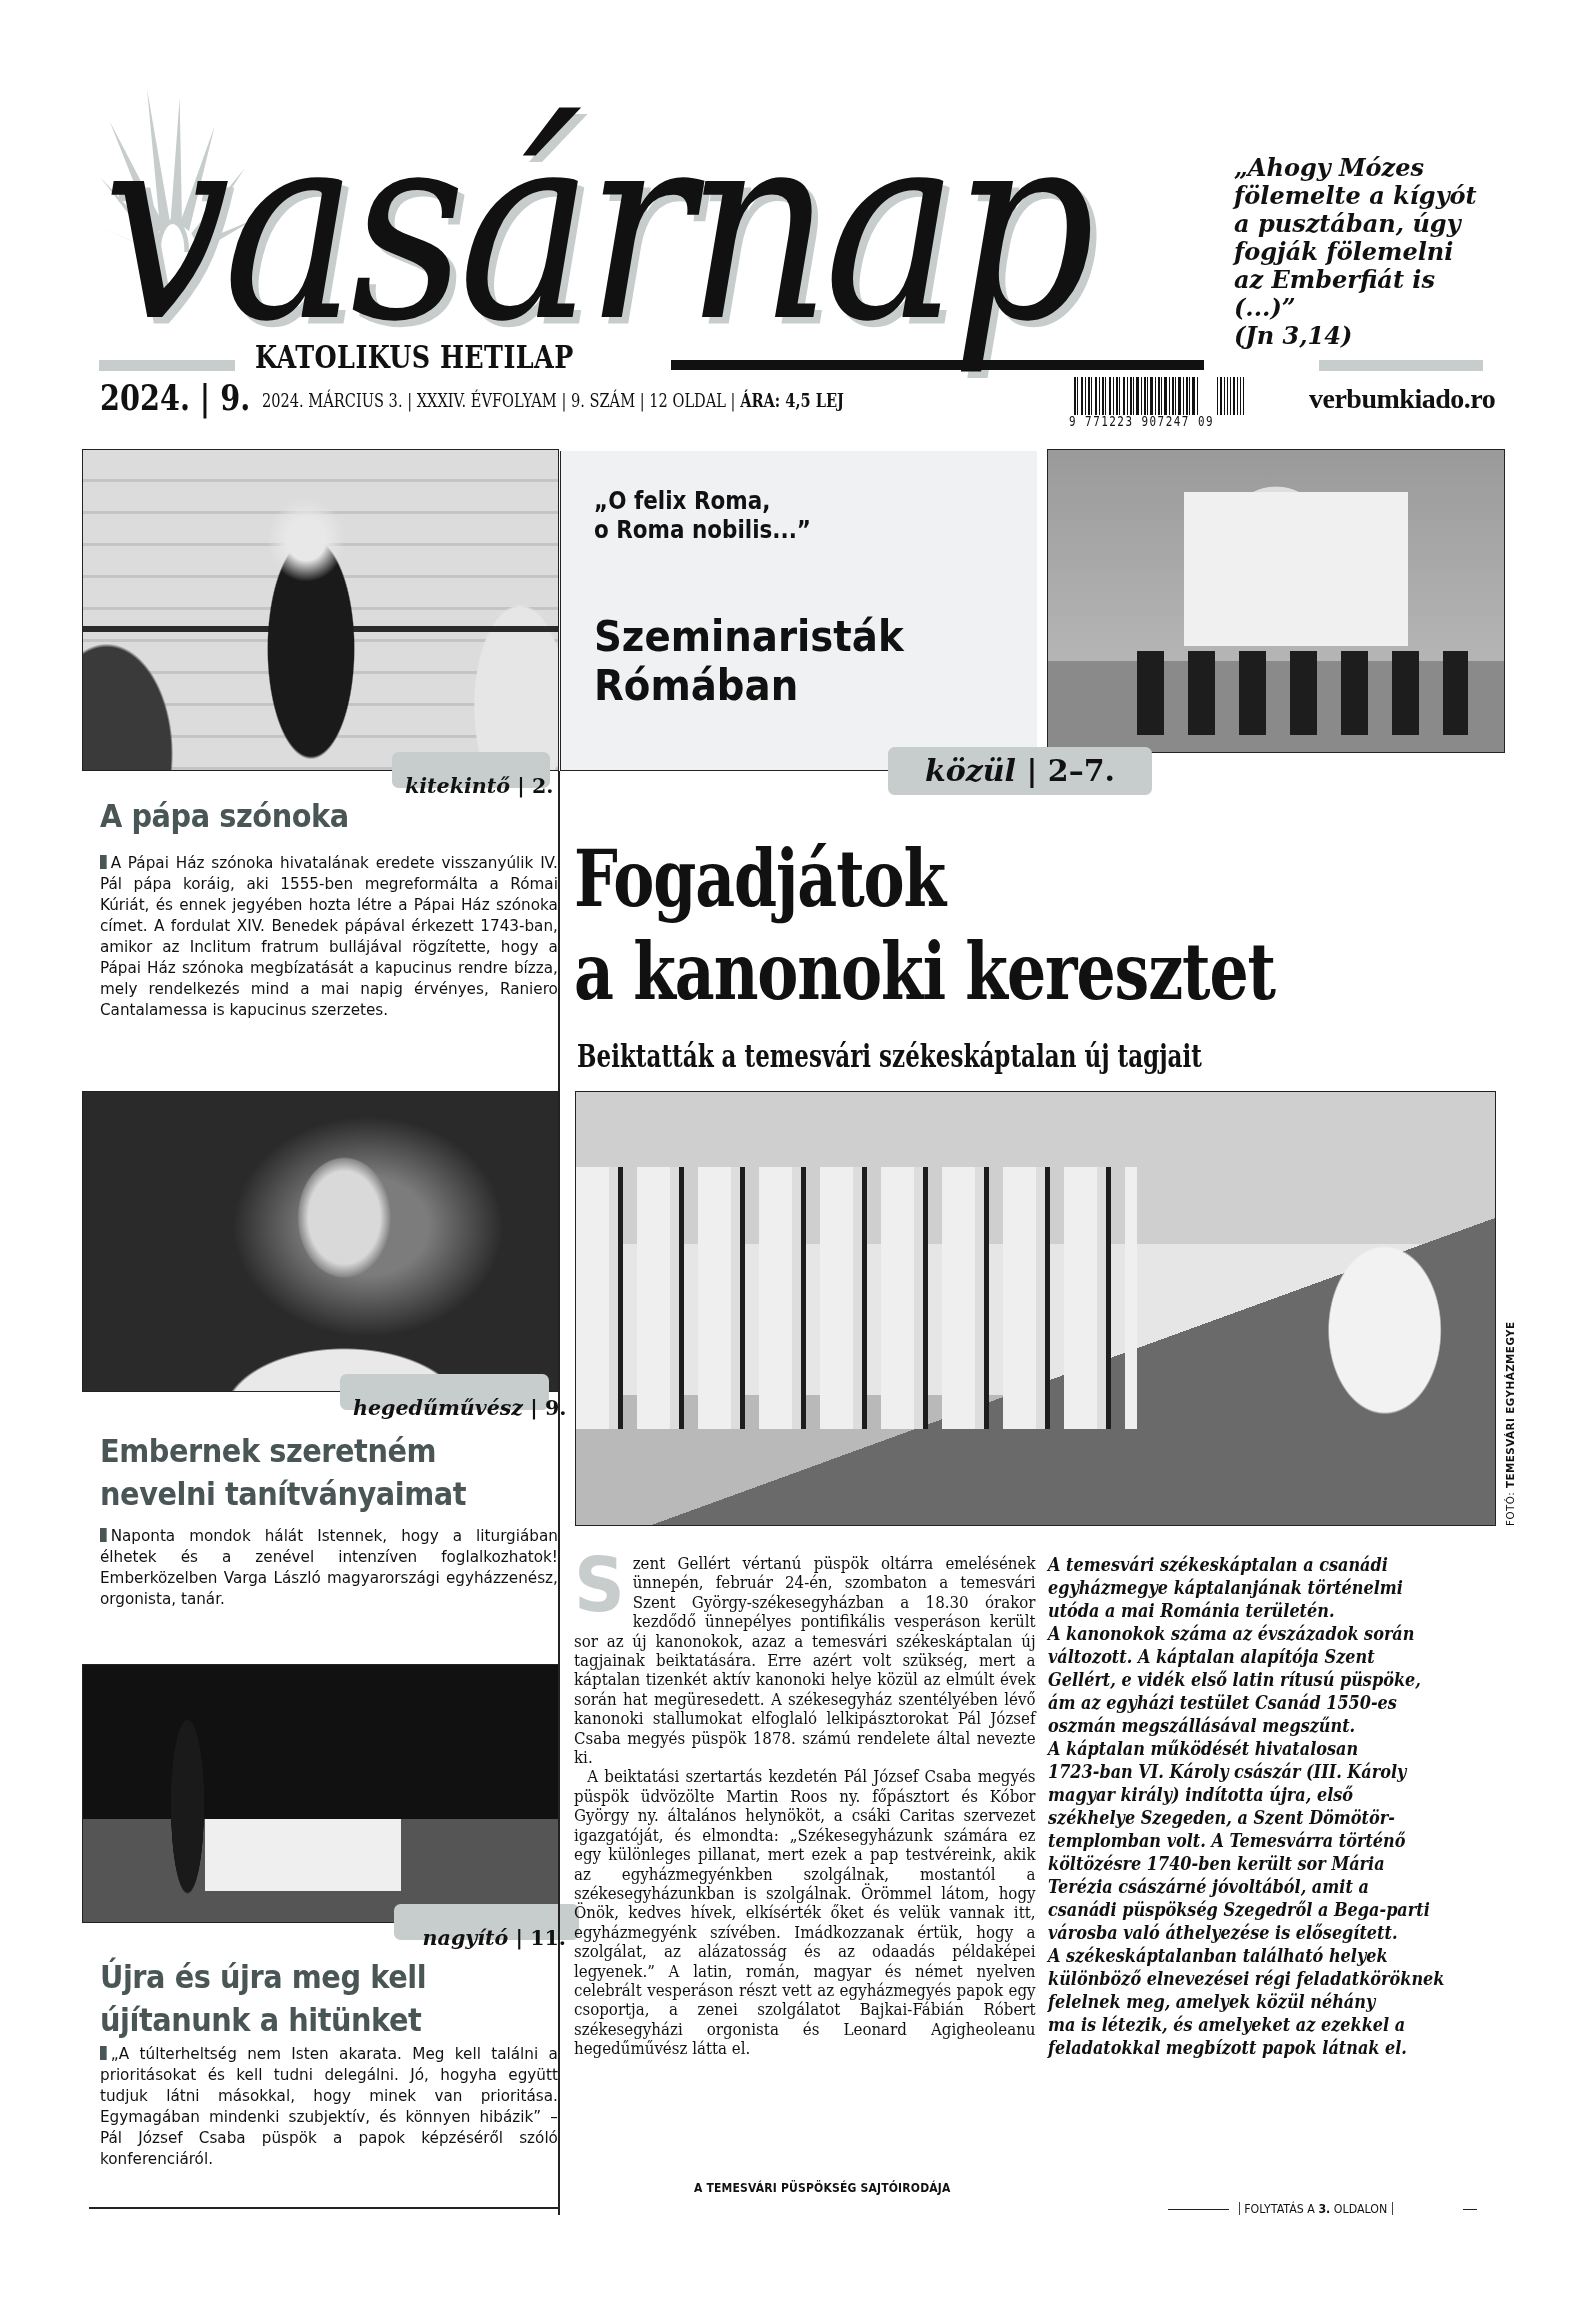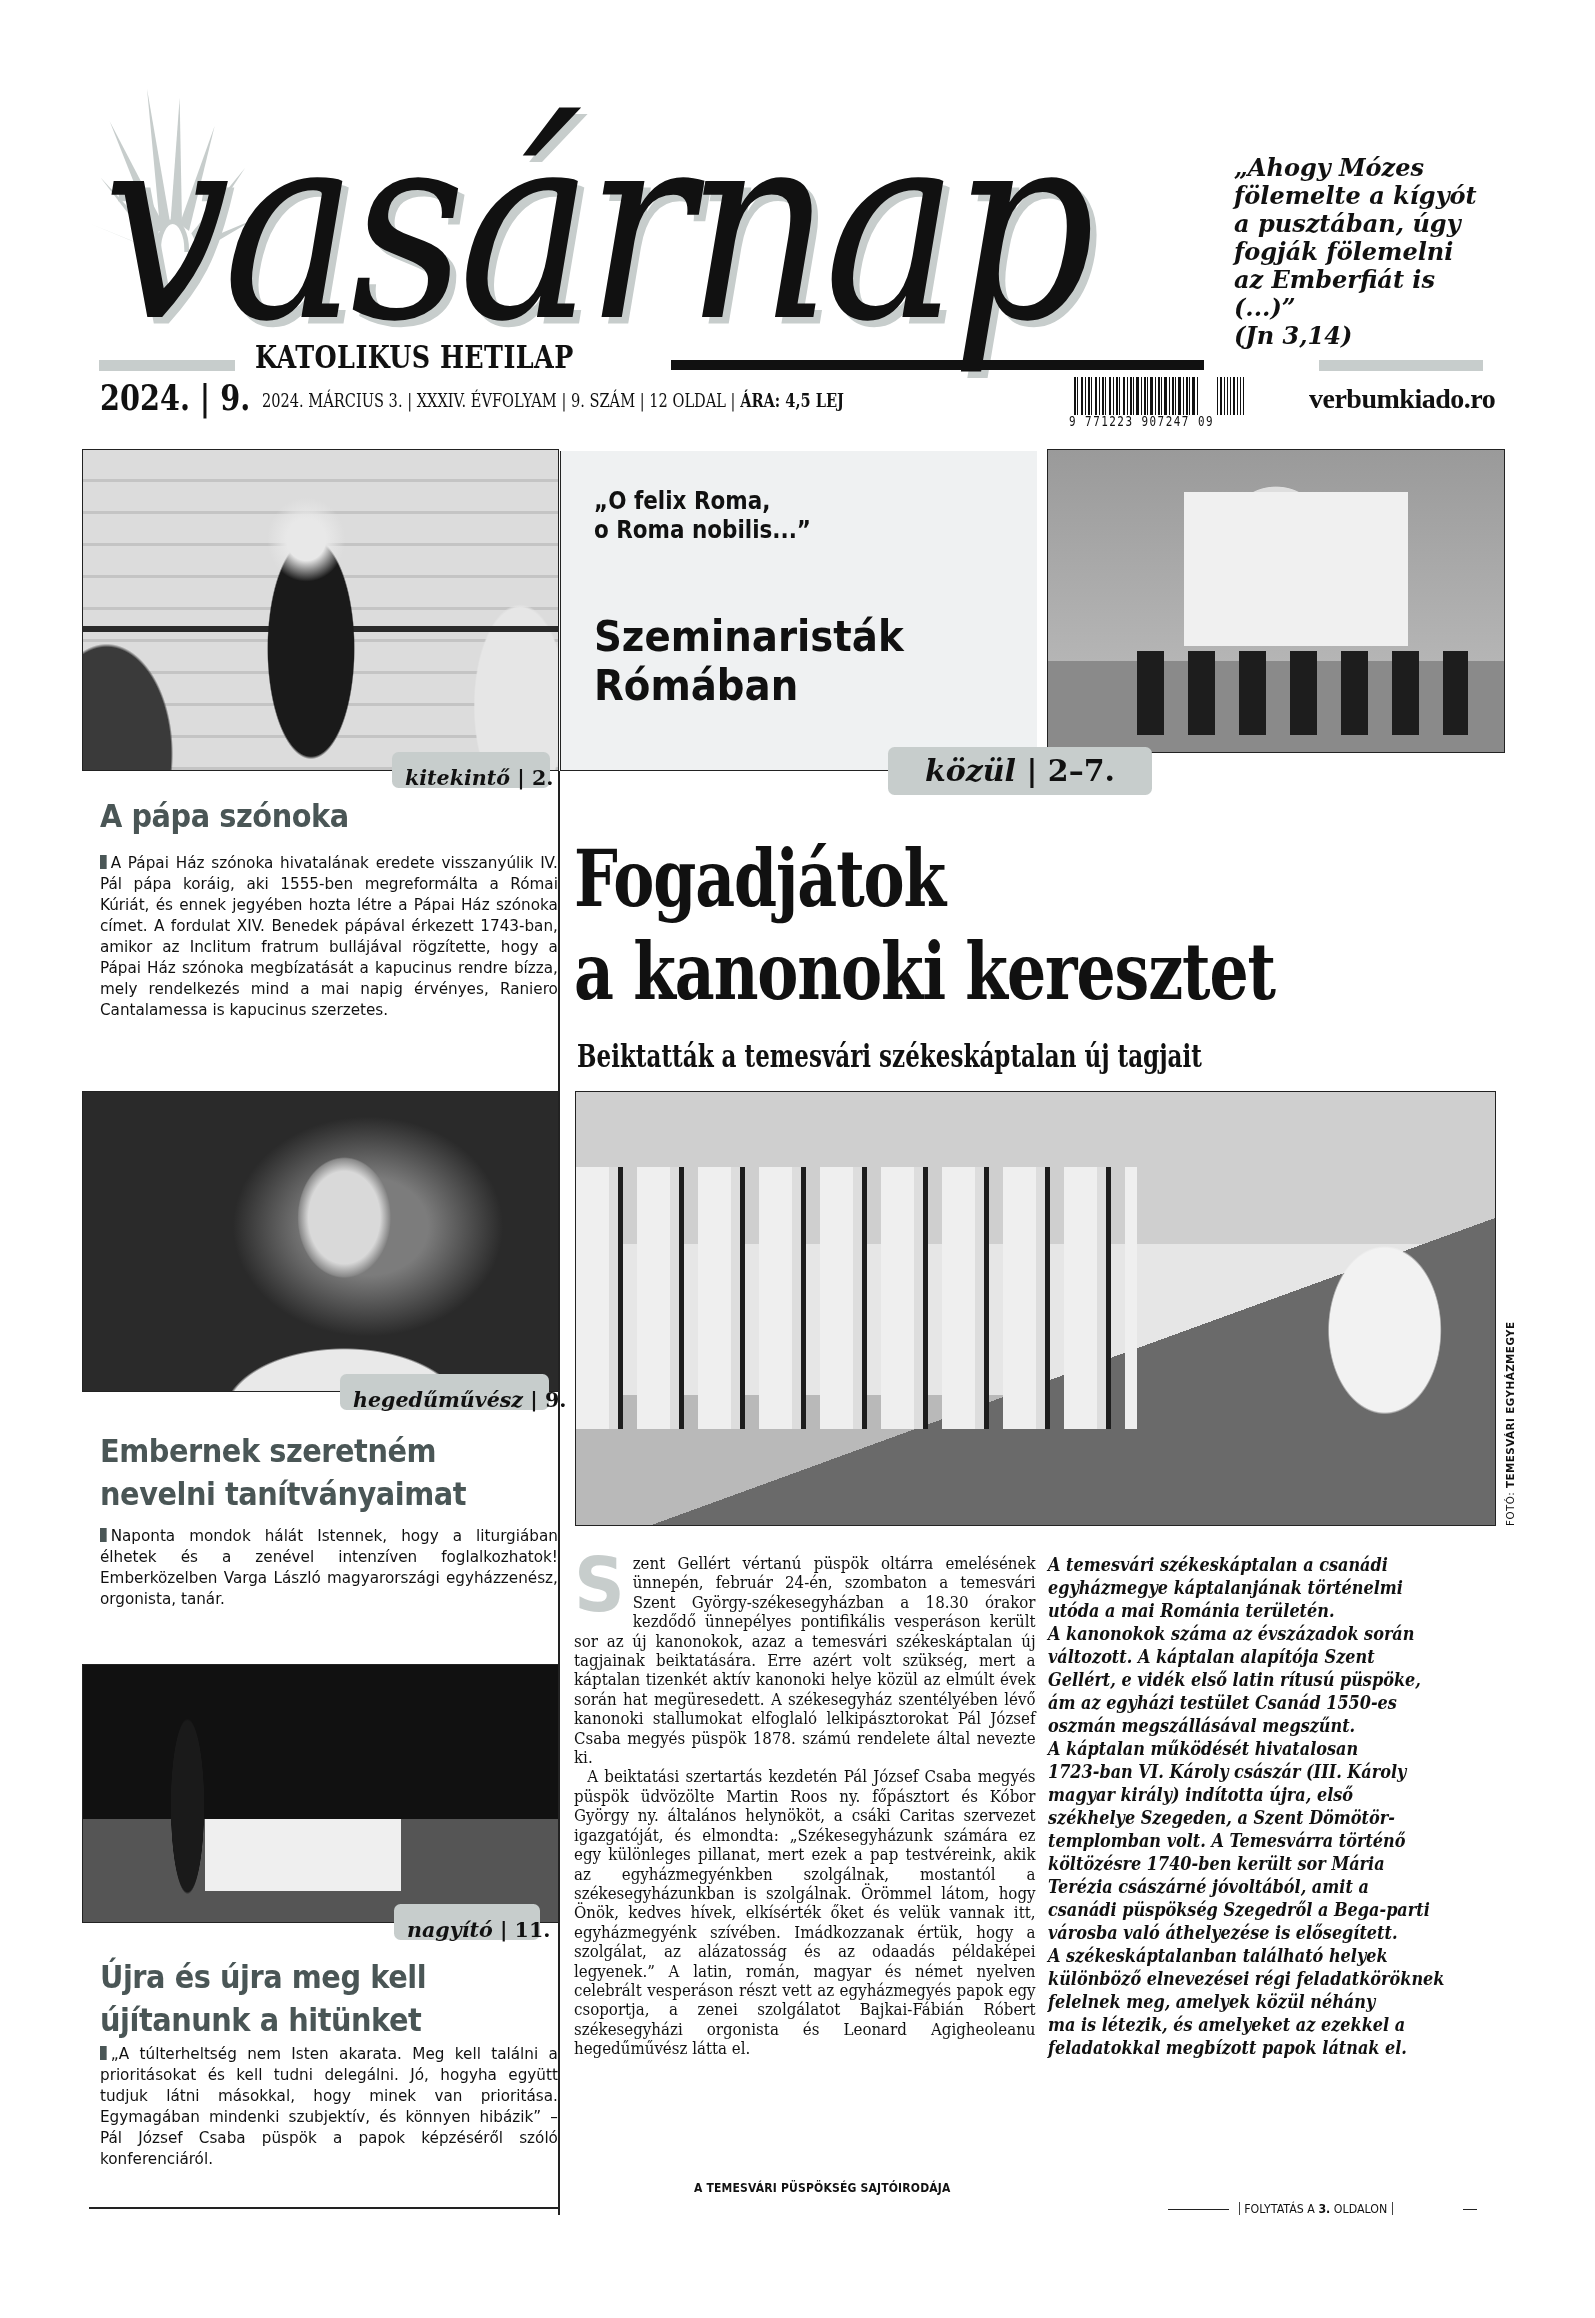--- a/index.html
+++ b/index.html
@@ -109,7 +109,7 @@
 
   
   .tab {
-    background: #c7cdcc; border-radius: 6.5px; padding: 8px 13px; height: 36px;
+    background: #c7cdcc; border-radius: 6.5px; padding: 16px 13px; height: 36px;
     font-family: "DejaVu Serif", serif; font-weight: bold; font-size: 20.6px; line-height: 36px;
     white-space: nowrap; text-align: right;
   }

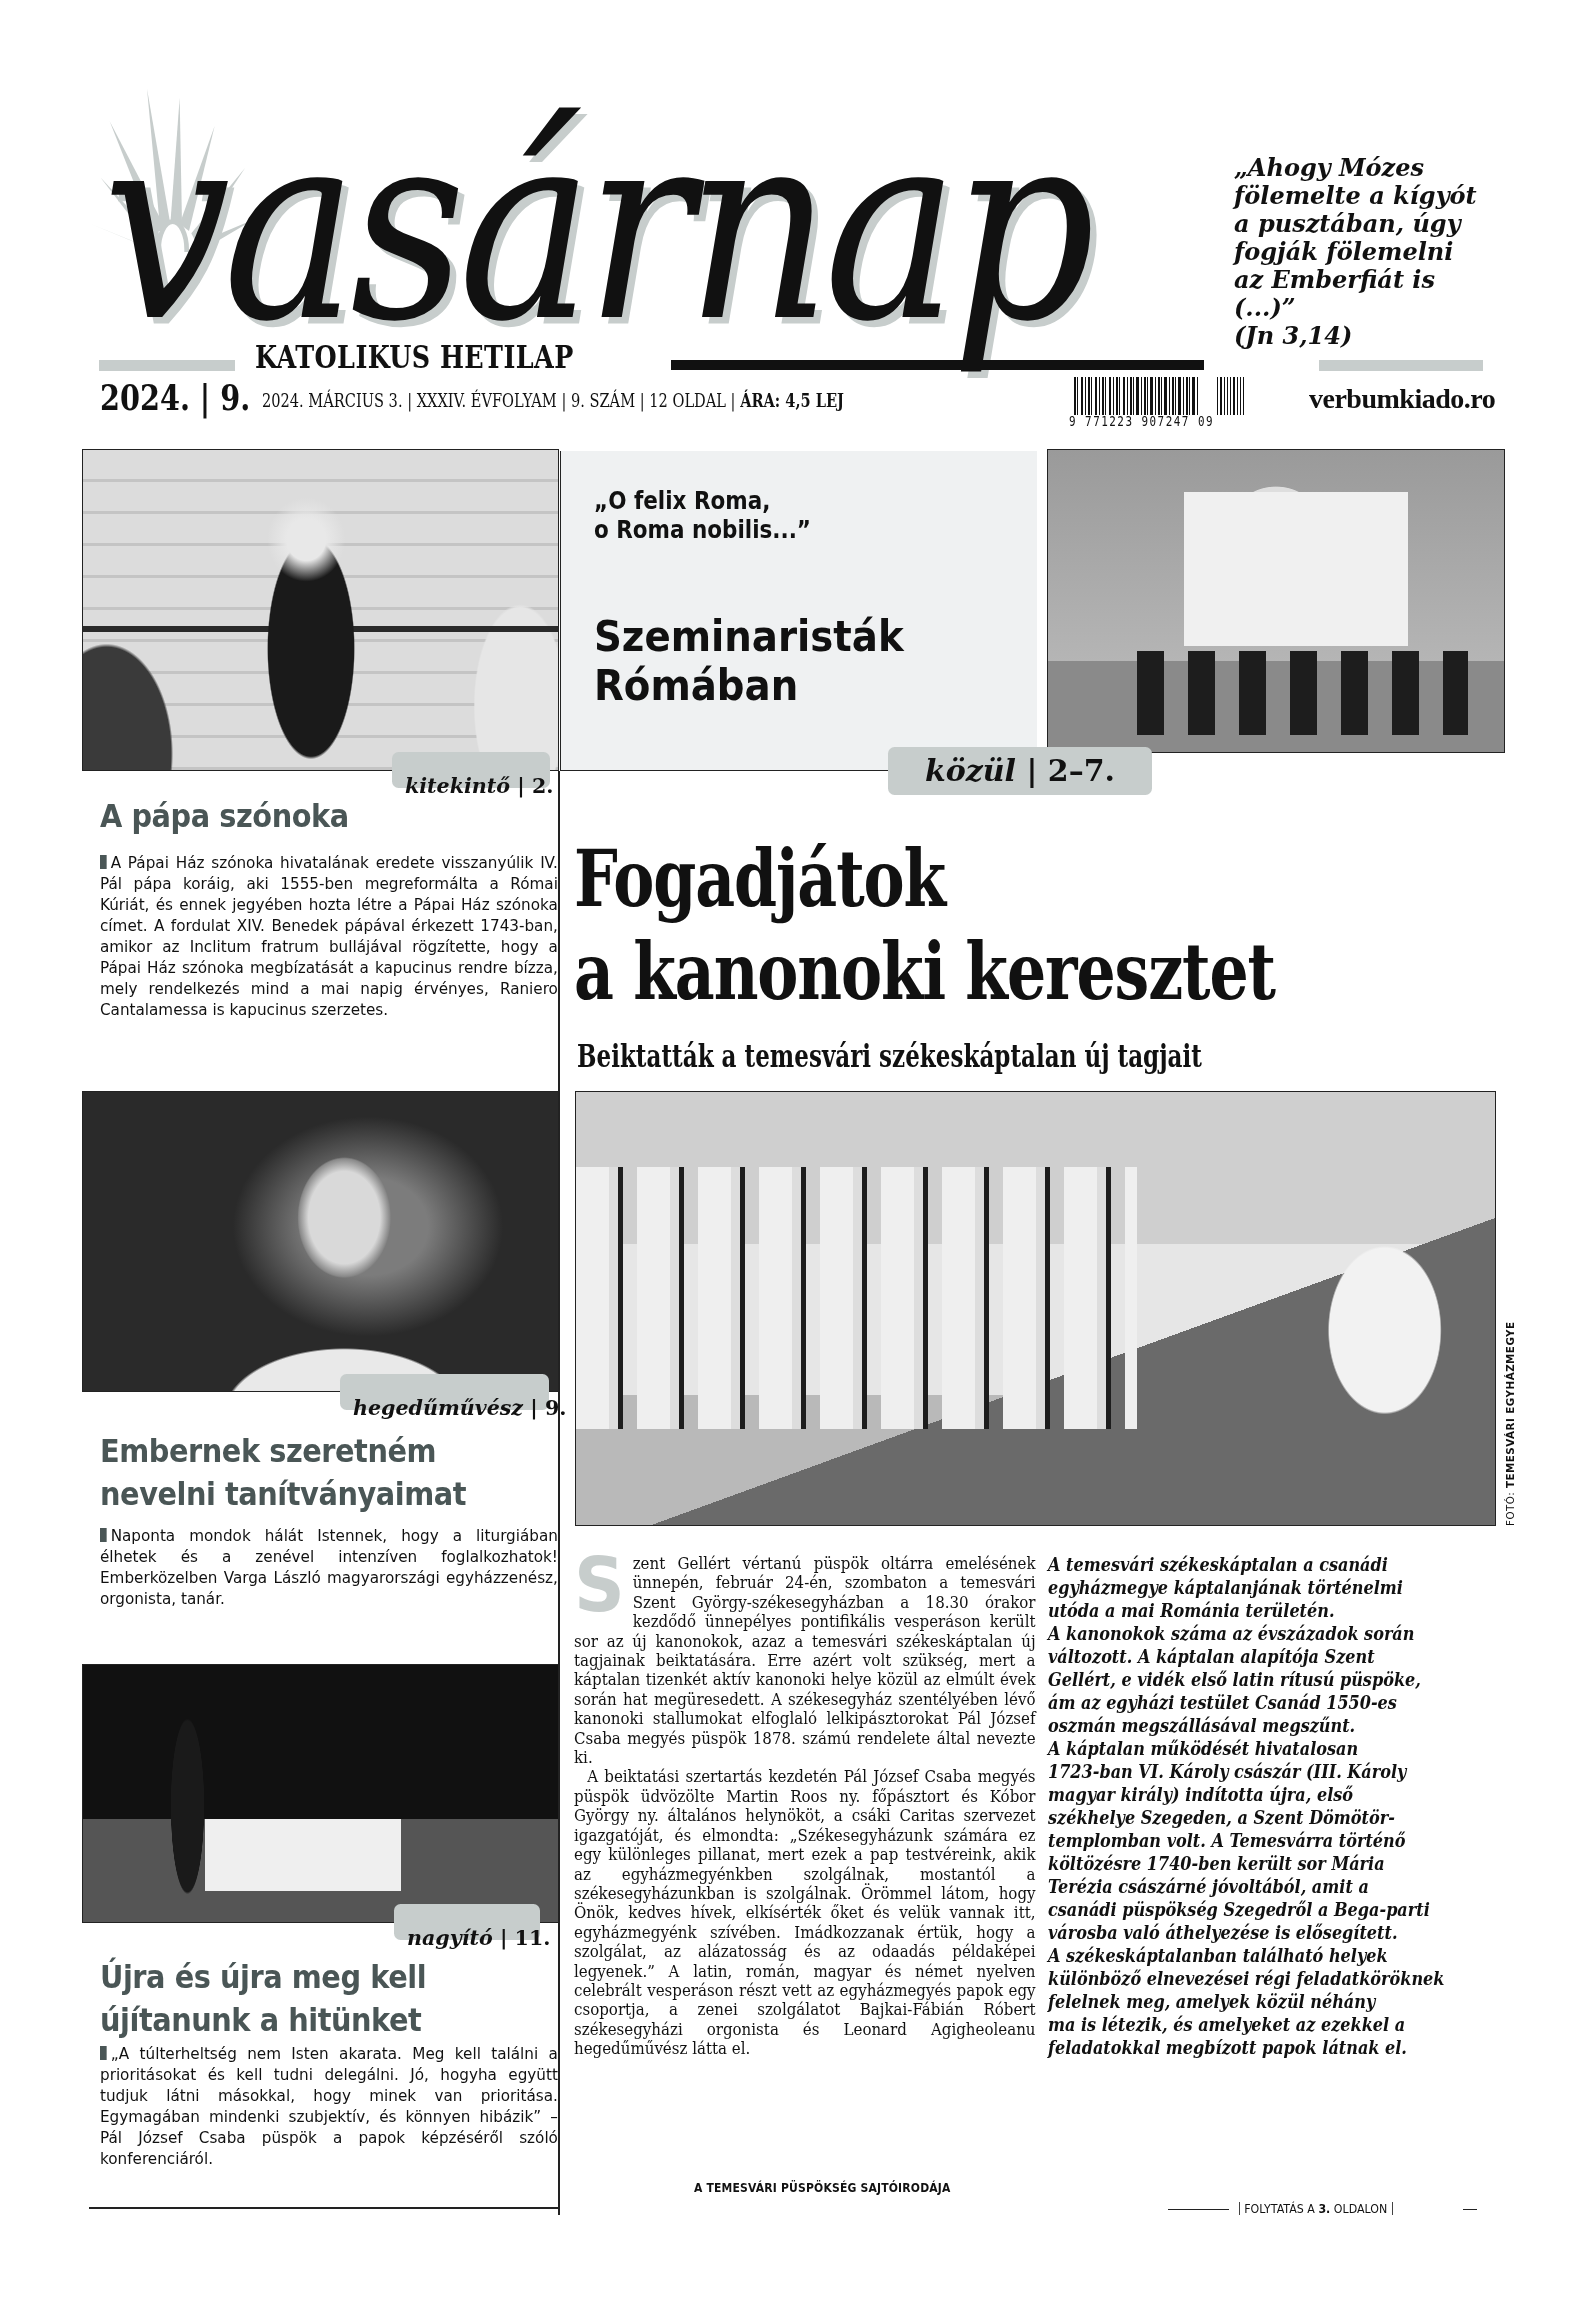--- a/index.html
+++ b/index.html
@@ -116,7 +116,7 @@
   .tab i { font-style: italic; font-weight: bold; }
   .tab-kitekinto { left: 392px; top: 752px; width: 158px; }
   .tab-ember { left: 340px; top: 1374px; width: 209px; }
-  .tab-nagyito { left: 394px; top: 1904px; width: 146px; }
+  .tab-nagyito { left: 394px; top: 1904px; width: 185px; }
   .tab-fokusz { left: 888px; top: 747px; width: 264px; height: 48px; line-height: 48px;
     font-size: 30px; text-align: center; padding: 0; }
 

